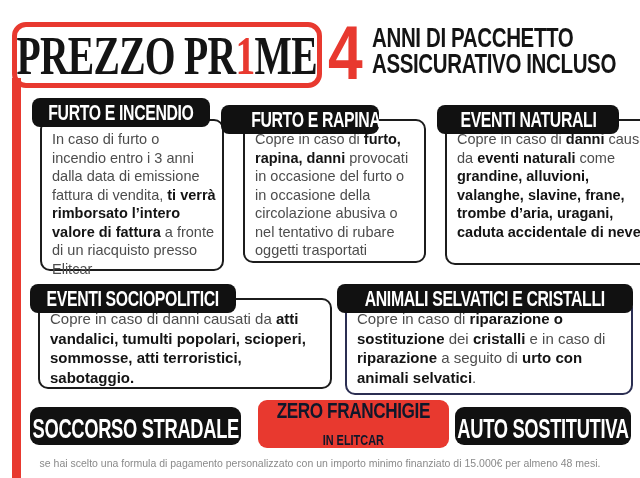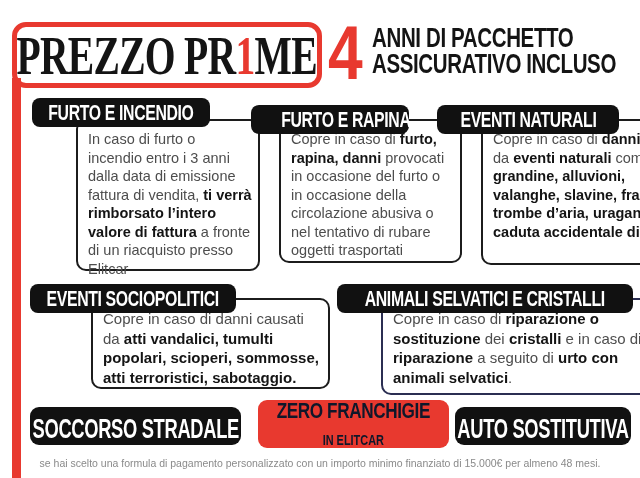--- a/index.html
+++ b/index.html
@@ -46,7 +46,7 @@
 
   .chip-1 { left:32px;  top:98px; width:178px; }
   .body-1 { left:40px;  top:119px; width:184px; height:152px; }
-  .chip-2 { left:251px; top:105px; width:158px;padding-left:32px; }
+  .chip-2 { left:221px; top:105px; width:158px;padding-left:32px; }
   .body-2 { left:243px; top:119px; width:183px; height:144px; }
   .chip-3 { left:437px; top:105px; width:182px; }
   .body-3 { left:445px; top:119px; width:219px; height:146px; }

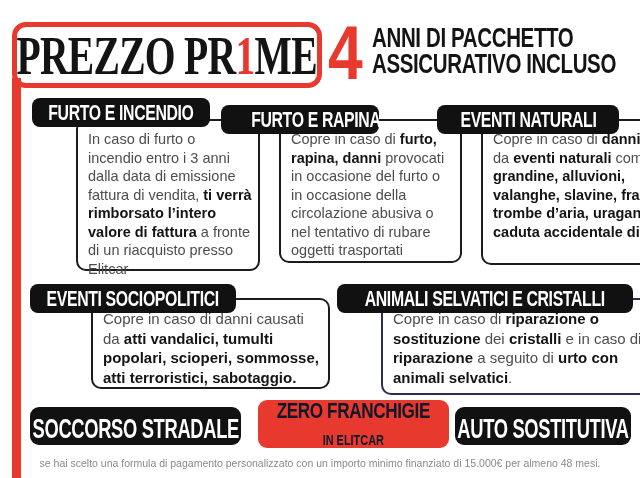--- a/index.html
+++ b/index.html
@@ -39,7 +39,7 @@
   .chip span { font-weight:800; font-size:22px; white-space:nowrap; transform:scaleX(0.72); letter-spacing:-0.5px; }
   .card-body {
     position:absolute; background:#fff; border:2.5px solid #1c1c1c; border-radius:10px;
-    padding:9px 6px 22px 10px; font-size:14.5px; line-height:18.5px; color:var(--gray); z-index:1;margin-left:36px;
+    padding:9px 6px 22px 10px; font-size:14.5px; line-height:18.5px; color:var(--gray); z-index:1;
   }
   .card-body .b { font-weight:bold; color:var(--ink); }
   .card-body.navy { border-color:#2b2e52; }

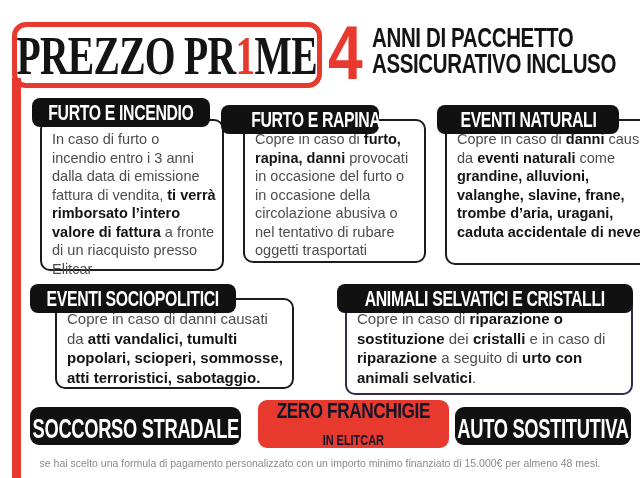--- a/index.html
+++ b/index.html
@@ -51,7 +51,7 @@
   .chip-3 { left:437px; top:105px; width:182px; }
   .body-3 { left:445px; top:119px; width:219px; height:146px; }
   .chip-4 { left:30px;  top:284px; width:206px; }
-  .body-4 { left:55px;  top:298px; width:239px; height:91px; font-size:15px; line-height:19.5px; }
+  .body-4 { left:38px;  top:298px; width:294px; height:91px; font-size:15px; line-height:19.5px; }
   .chip-5 { left:337px; top:284px; width:296px; }
   .body-5 { left:345px; top:298px; width:288px; height:97px; font-size:15px; line-height:19.5px; }
 

